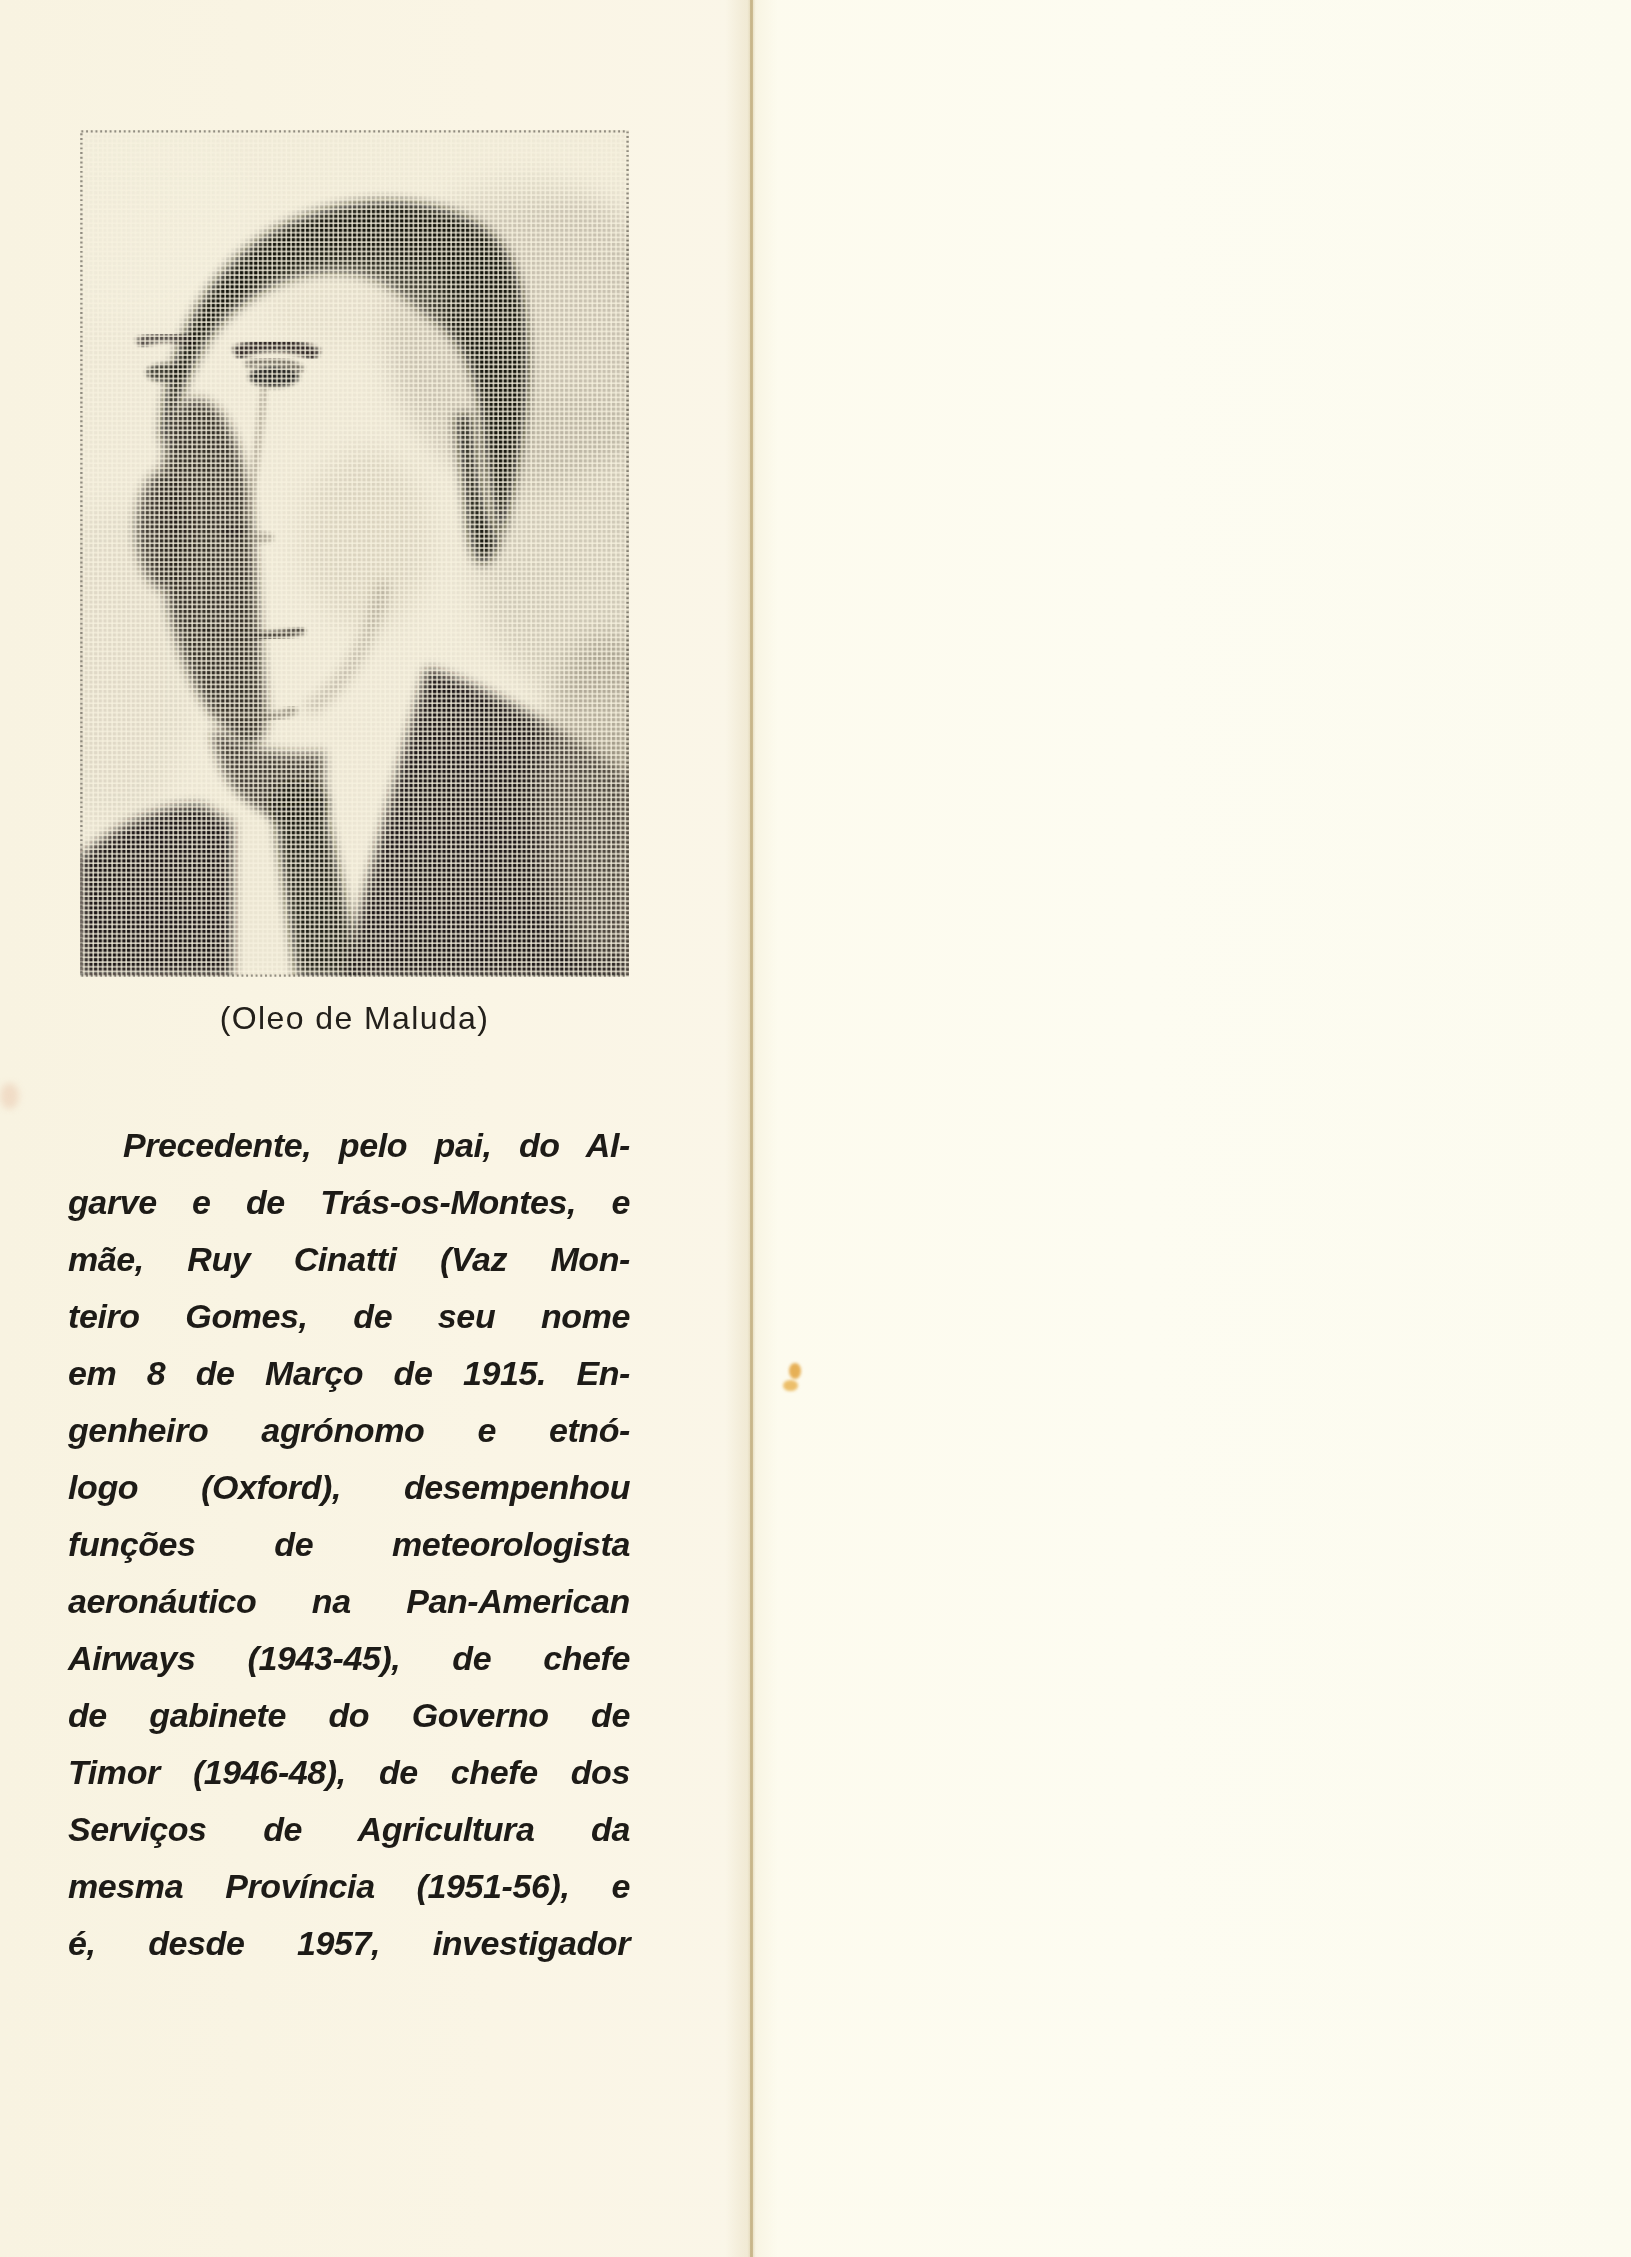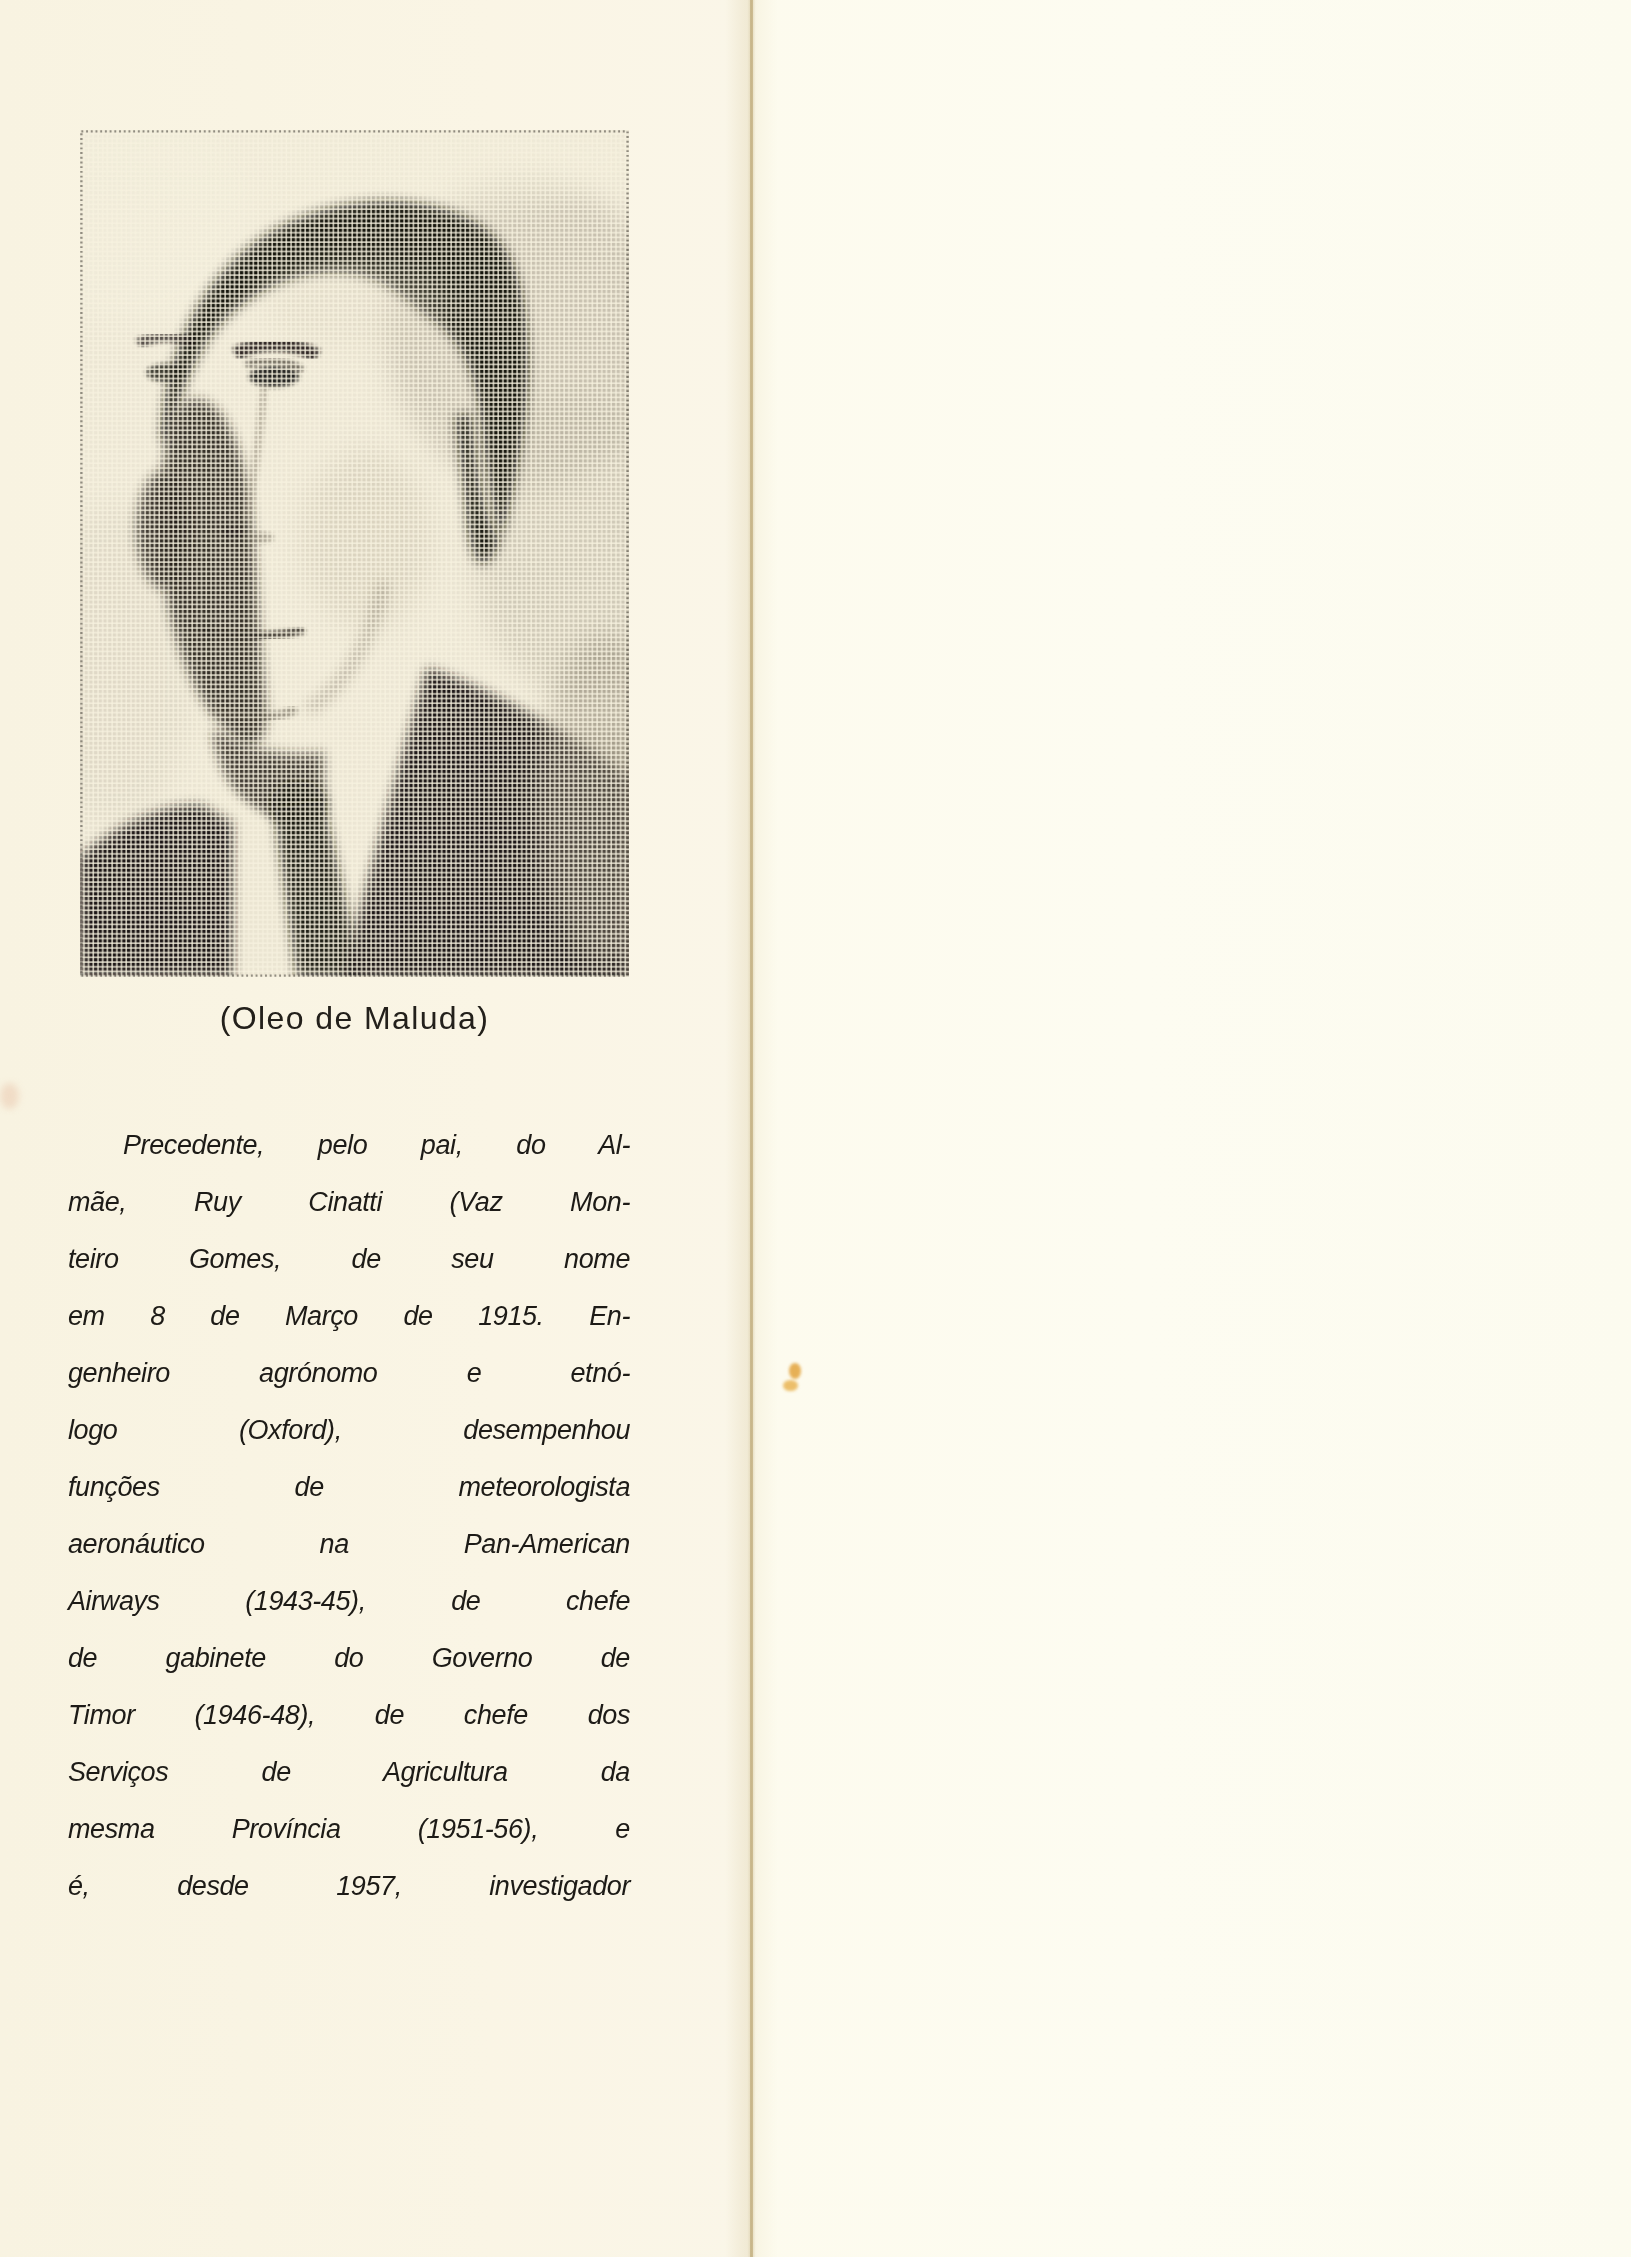--- a/index.html
+++ b/index.html
@@ -35,9 +35,10 @@
   .bio{
     position:absolute;left:68px;top:1117px;width:562px;
     font-style:italic;
-    font-size:27px;line-height:57px;
+    font-size:34px;line-height:57px;
     letter-spacing:-0.4px;
     color:#1d1b17;
+    font-weight:bold;
   }
   .text-line{
     height:57px;

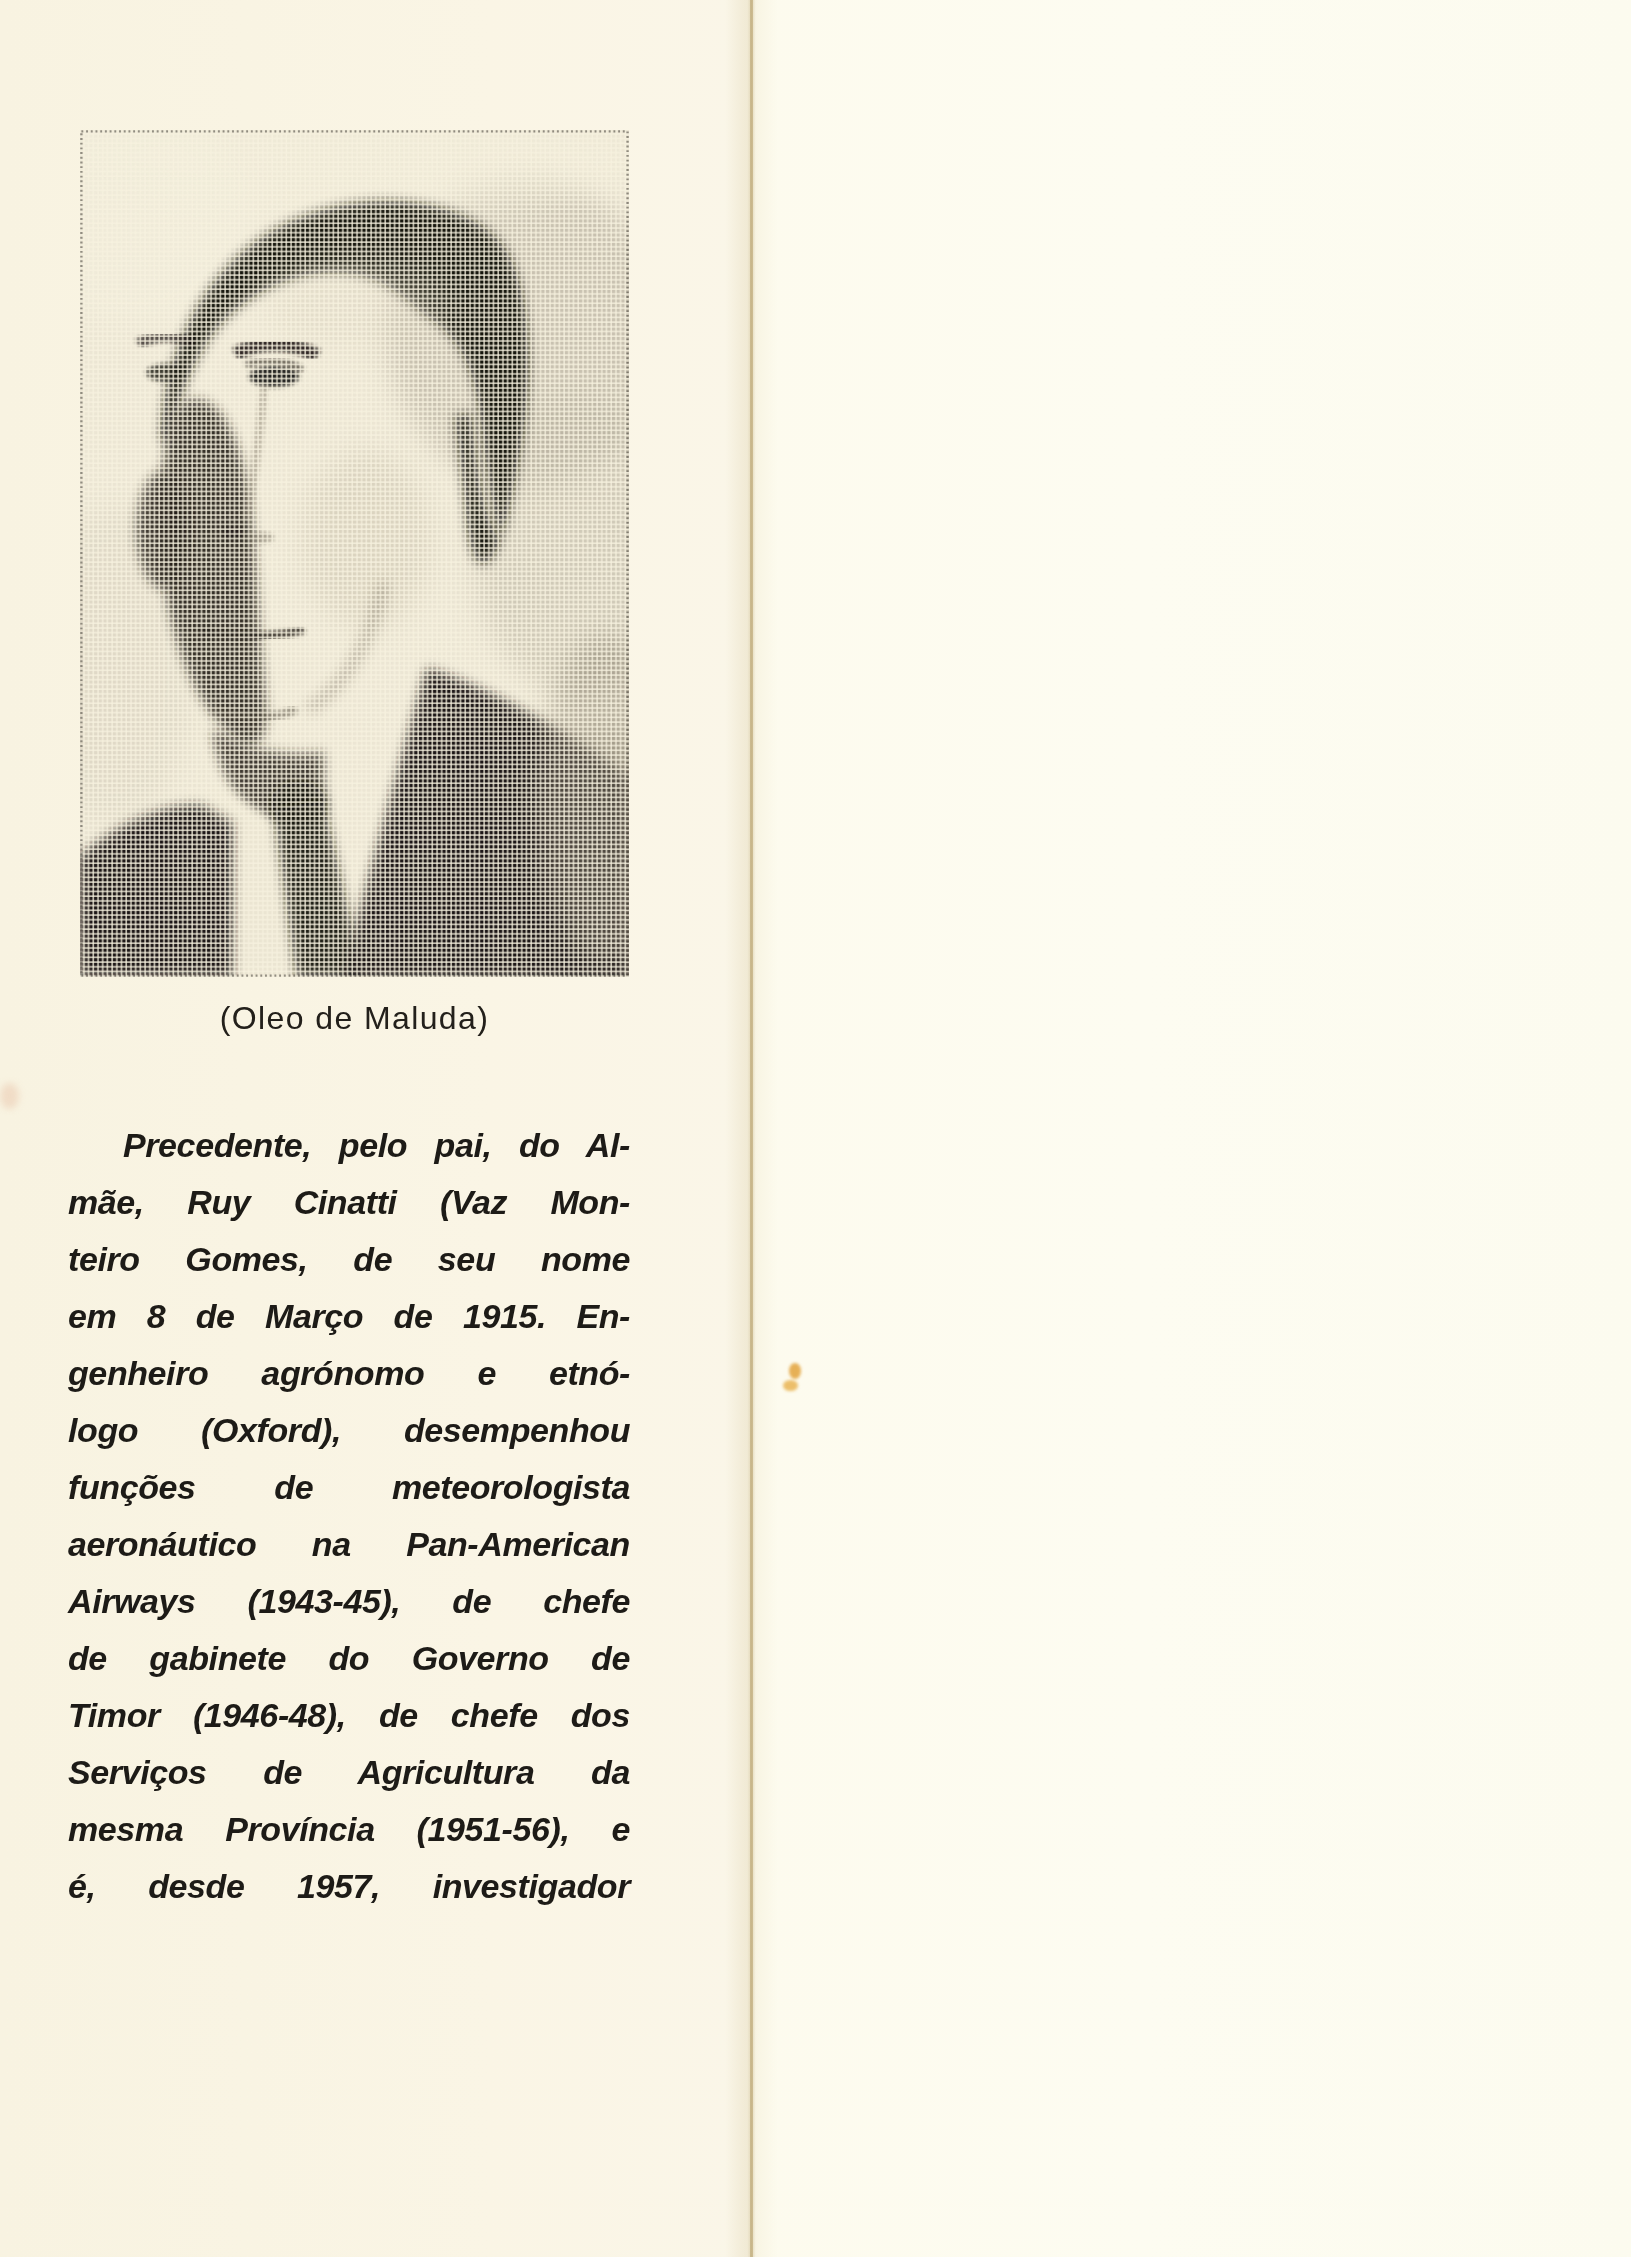--- a/index.html
+++ b/index.html
@@ -145,6 +145,7 @@
 
   <div class="bio">
       <div class="text-line first">Precedente, pelo pai, do Al-</div>
+      <div class="text-line">garve e de Trás-os-Montes, e</div>
       <div class="text-line">mãe, Ruy Cinatti (Vaz Mon-</div>
       <div class="text-line">teiro Gomes, de seu nome</div>
       <div class="text-line">em 8 de Março de 1915. En-</div>

